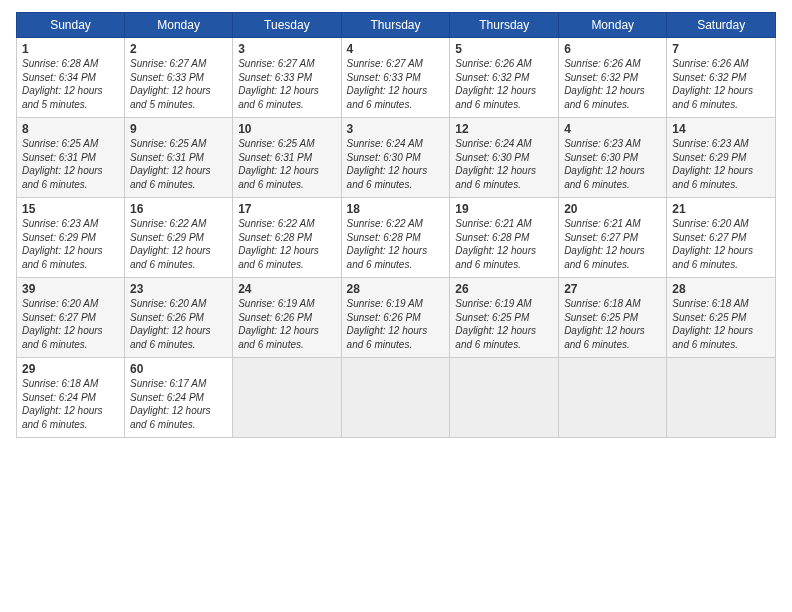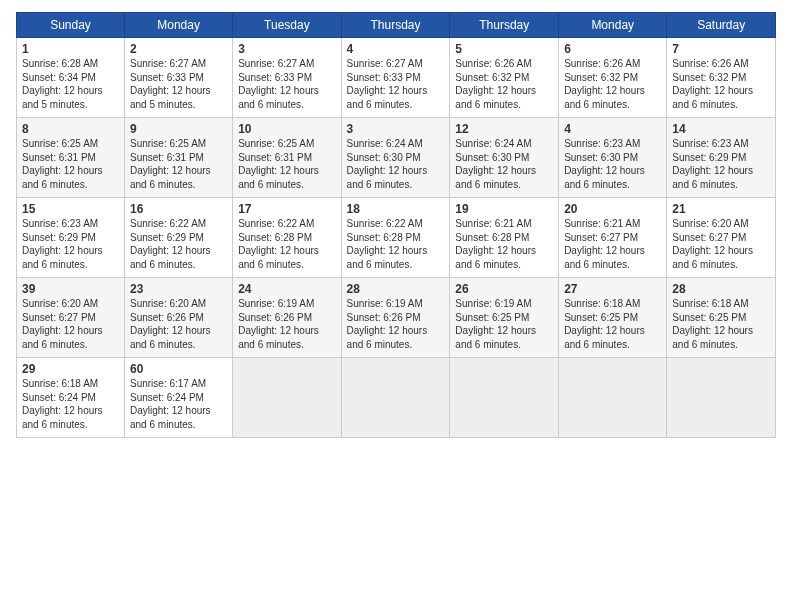--- a/index.html
+++ b/index.html
@@ -88,6 +88,7 @@
     .day-info {
       line-height: 1.35;
       color: #333;
+      font-style: italic;
     }
     .empty {
       background: #eee !important;

